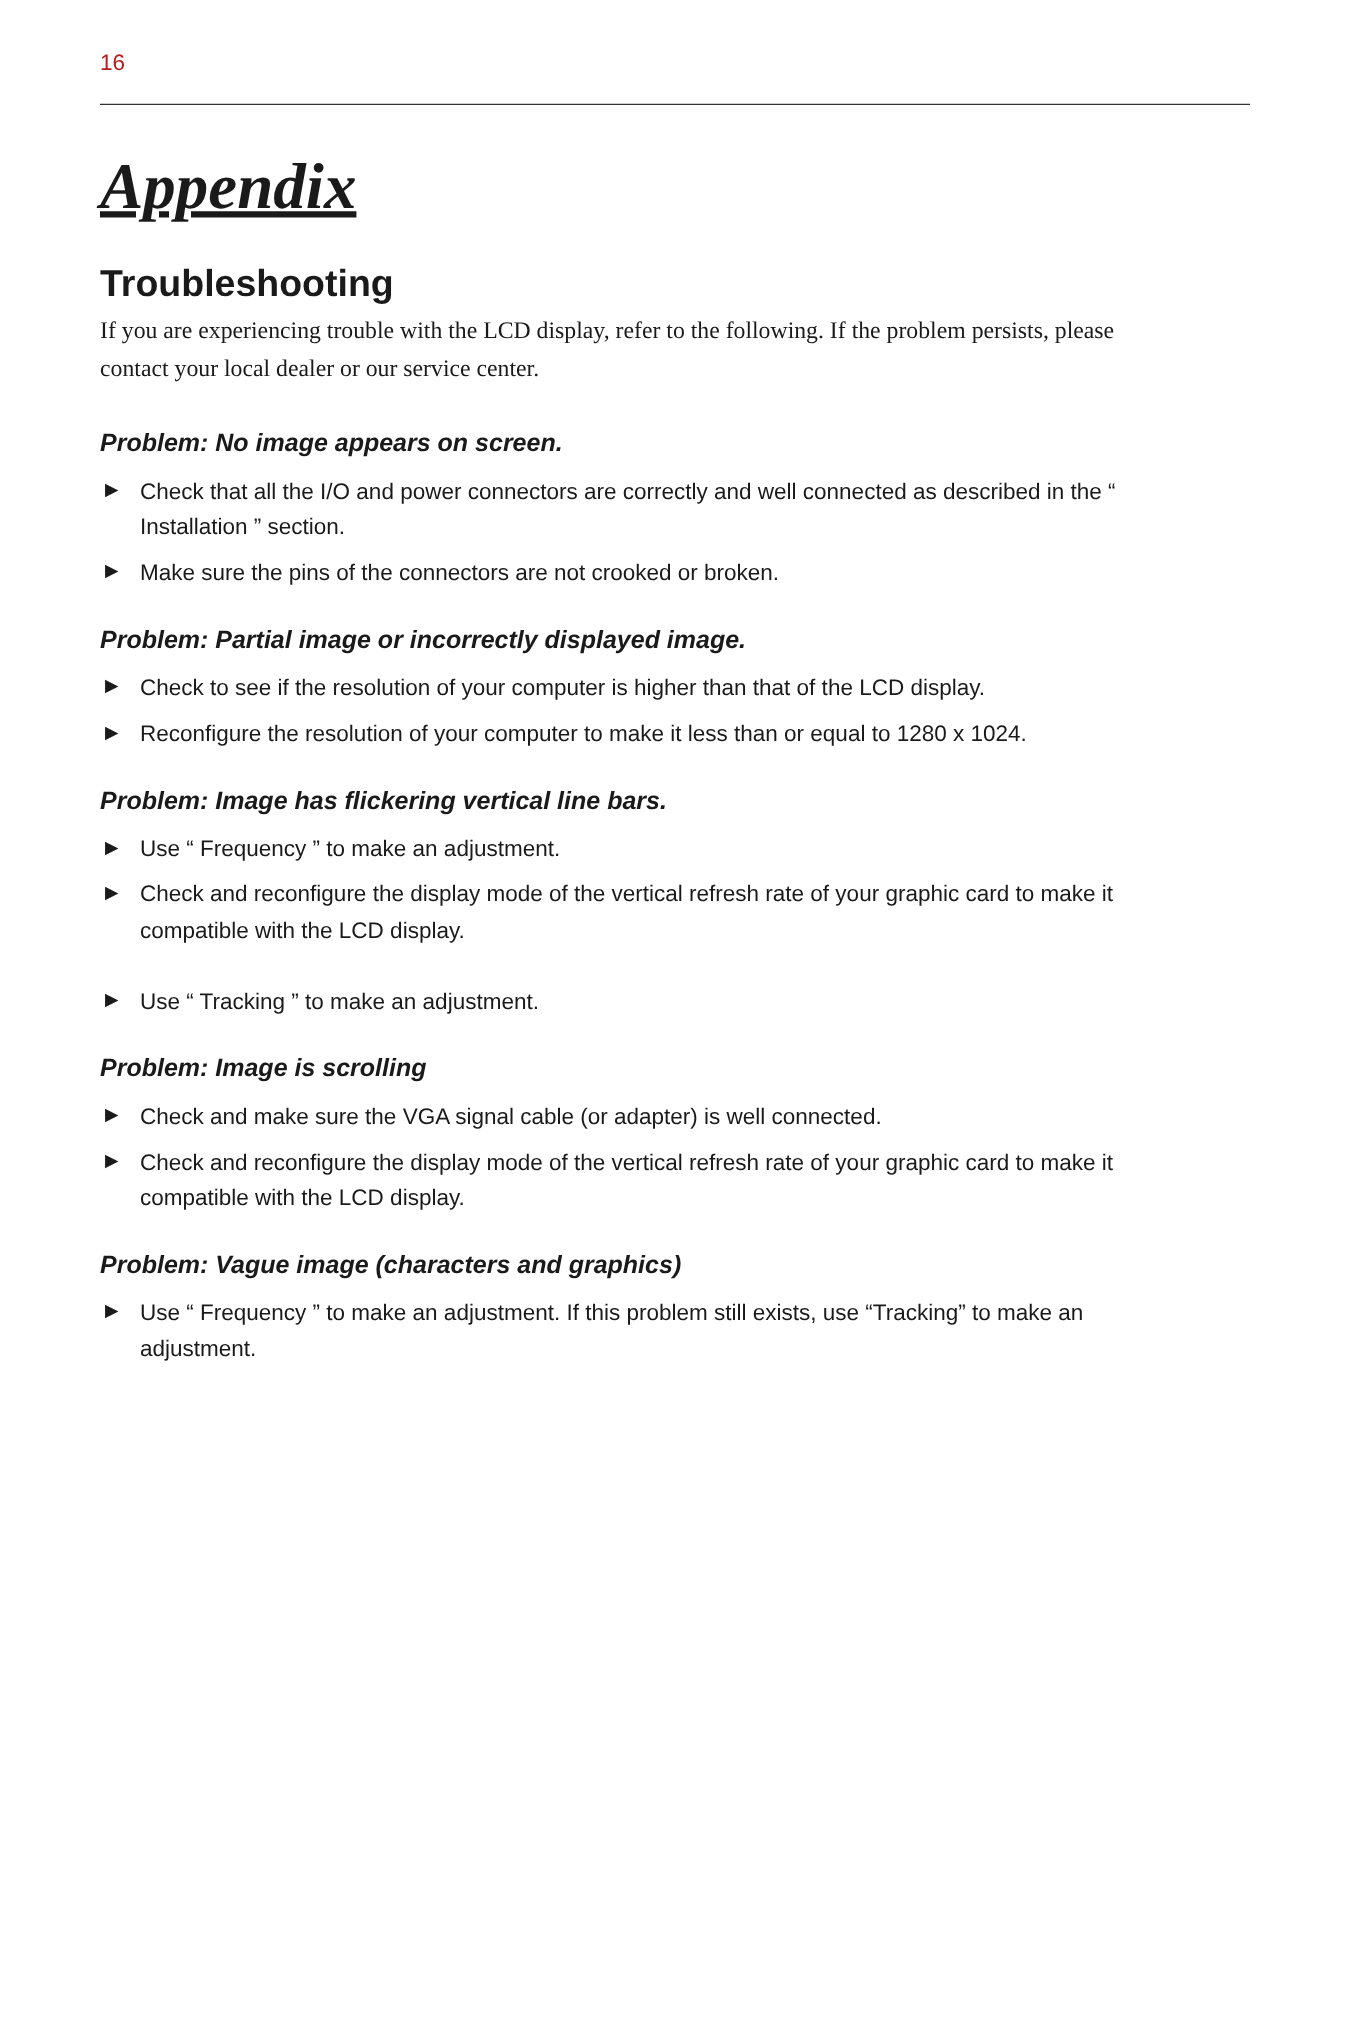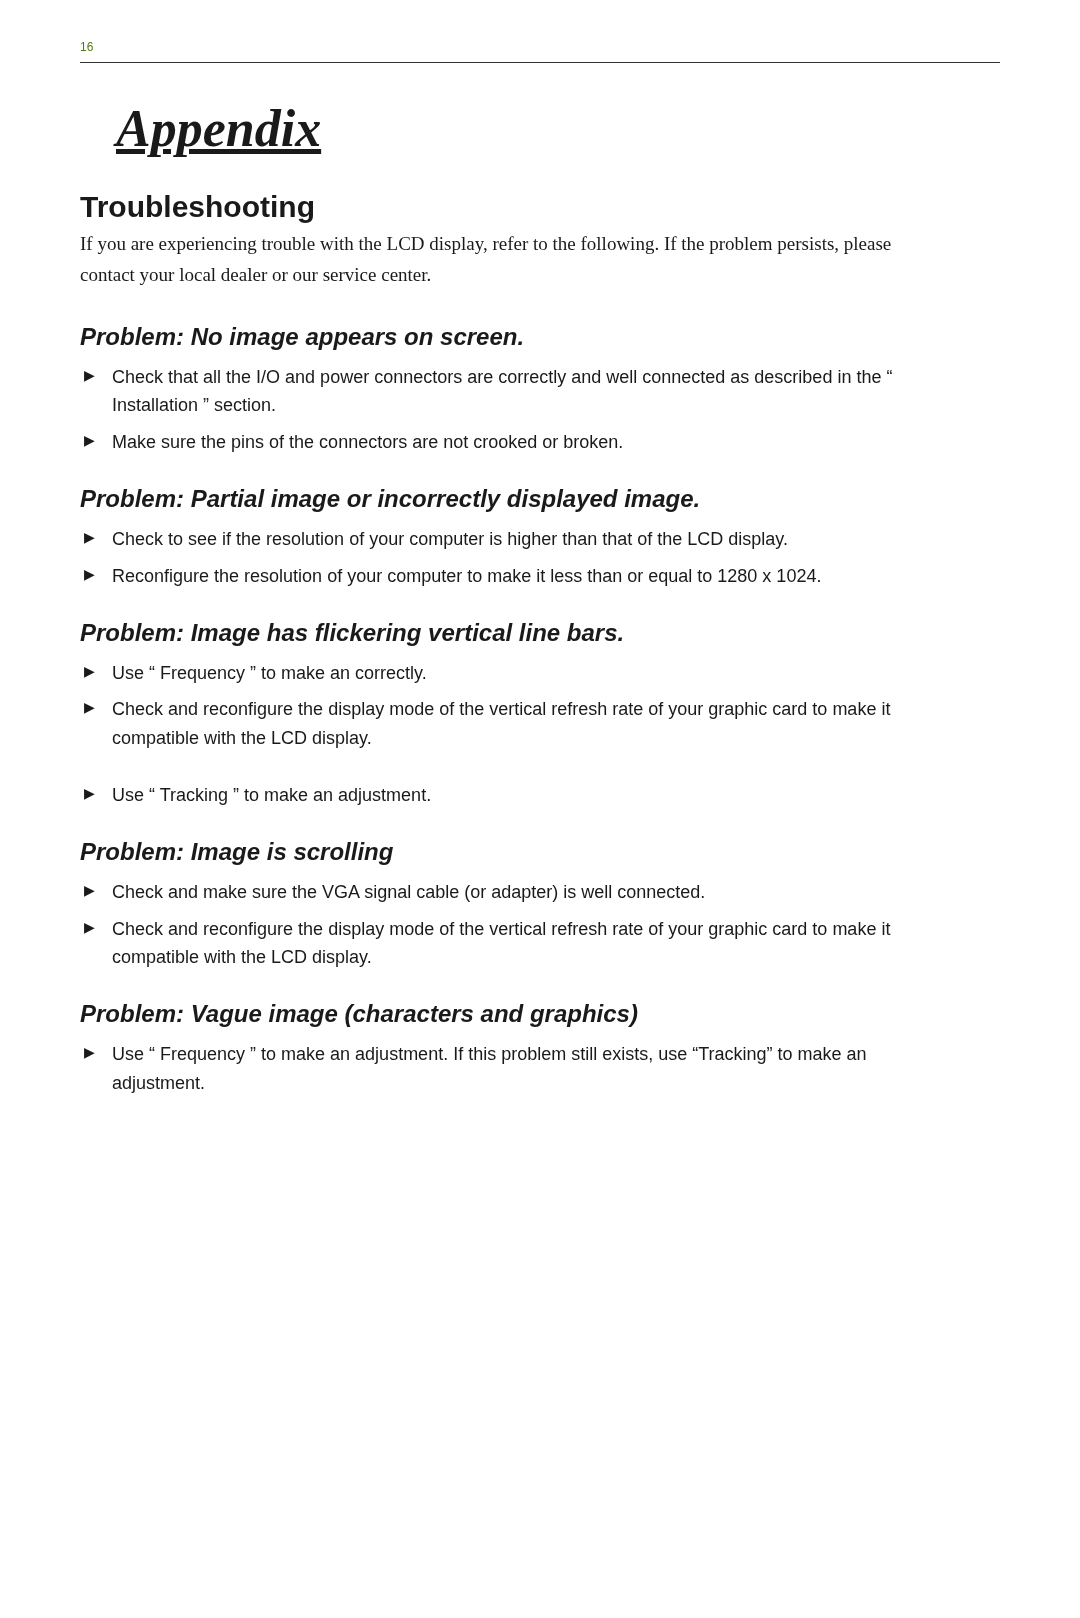--- a/index.html
+++ b/index.html
@@ -22,9 +22,9 @@
     }
 
     .page-number {
-      font-size: 12px;
-      color: #4d7c0f;
-      margin-bottom: 8px;
+      font-size: 18px;
+      color: #b91c1c;
+      margin-bottom: 22px;
     }
 
     .top-rule {

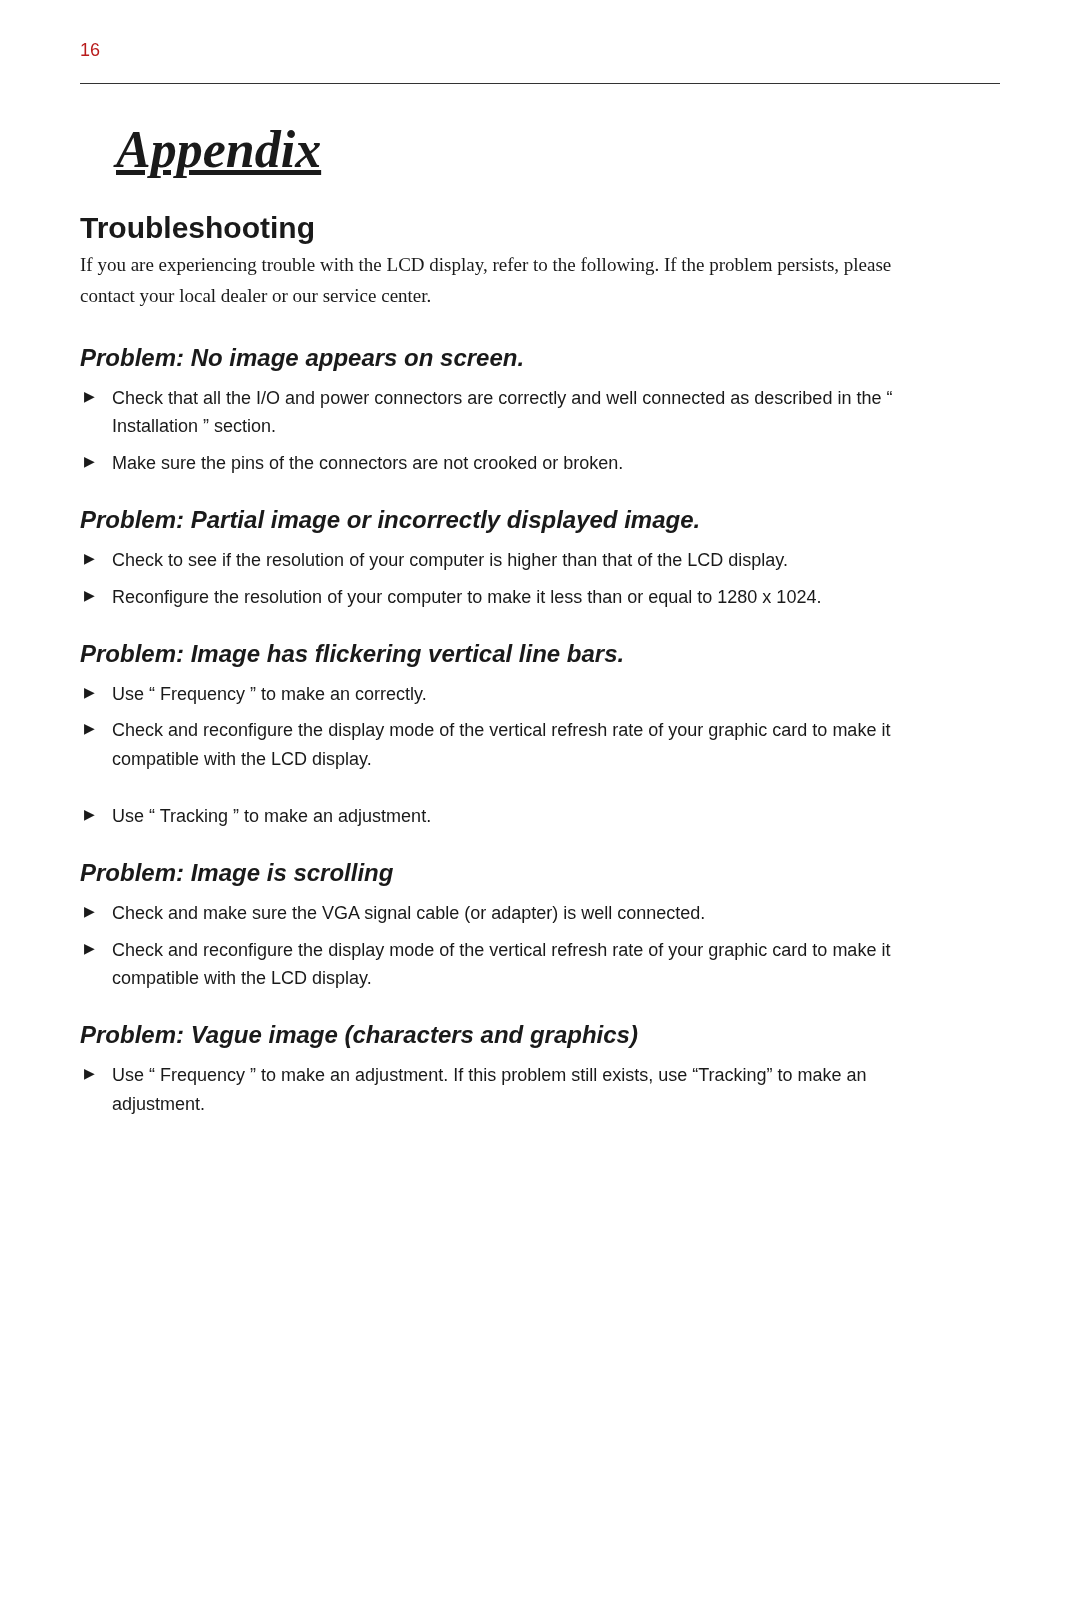--- a/index.html
+++ b/index.html
@@ -41,7 +41,6 @@
       text-decoration: underline;
       color: #1a1a1a;
       margin-bottom: 32px;
-      margin-left: 36px;
     }
 
     .section-heading {

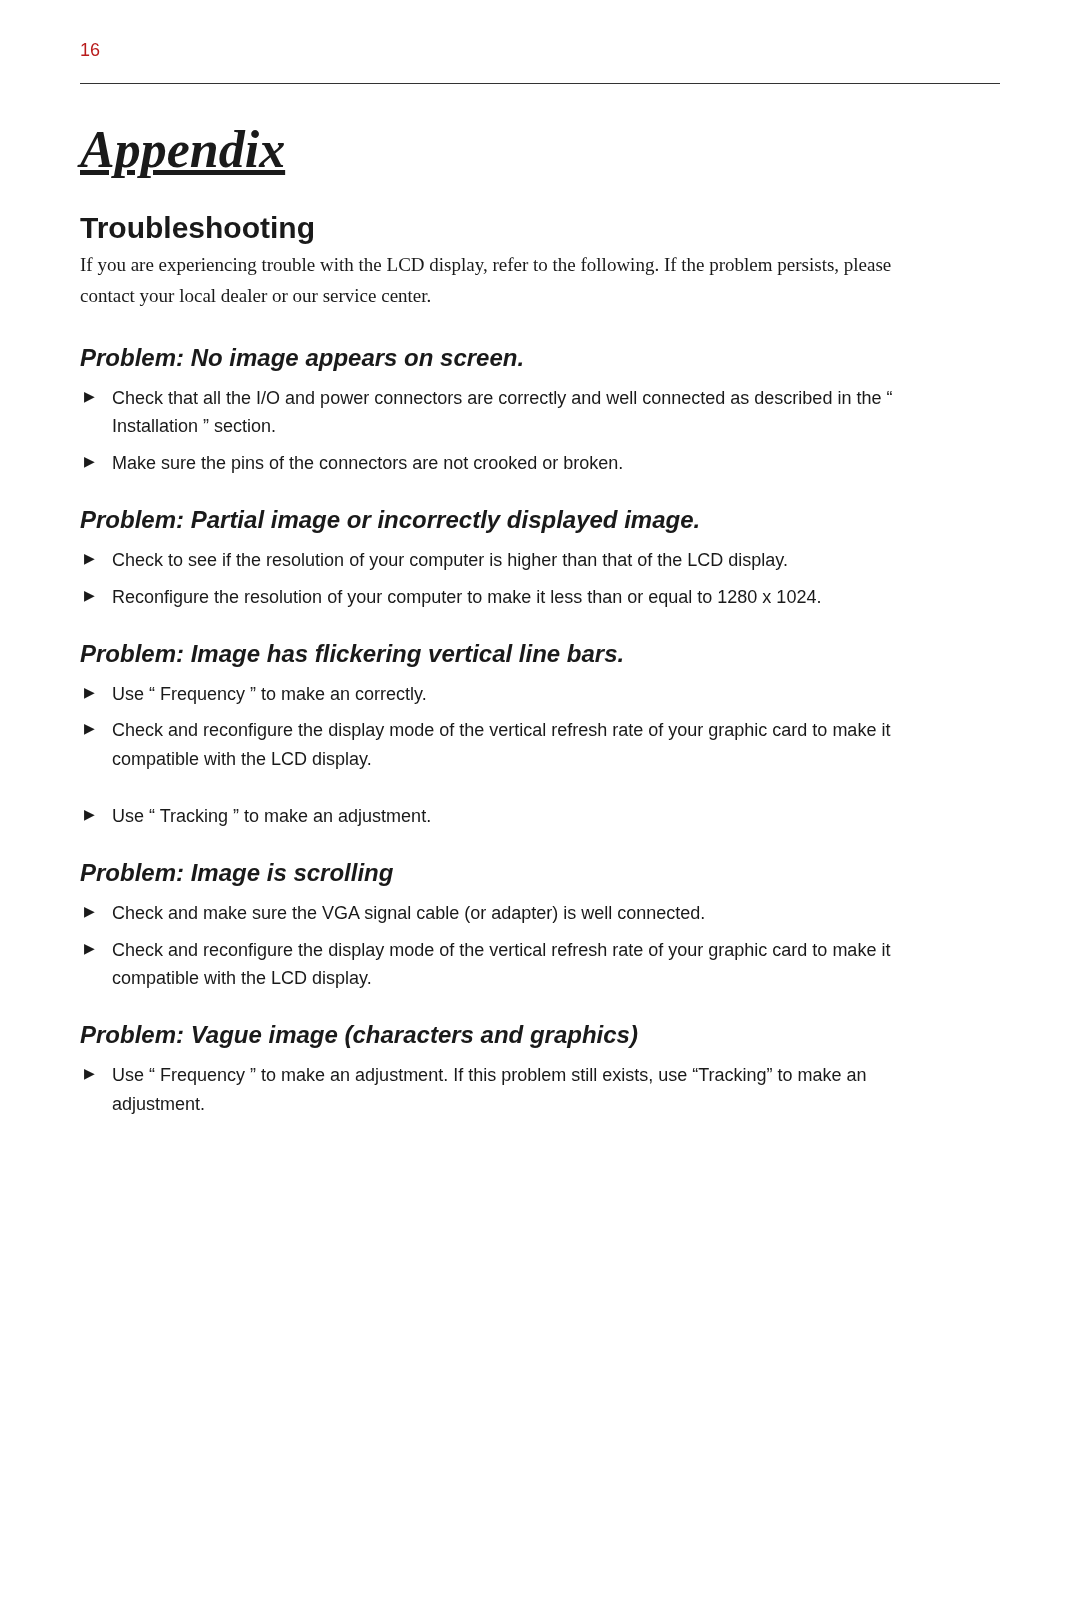--- a/index.html
+++ b/index.html
@@ -66,7 +66,7 @@
 
     .problem-title {
       font-family: Arial, sans-serif;
-      font-size: 24px;
+      font-size: 20px;
       font-weight: bold;
       font-style: italic;
       color: #1a1a1a;

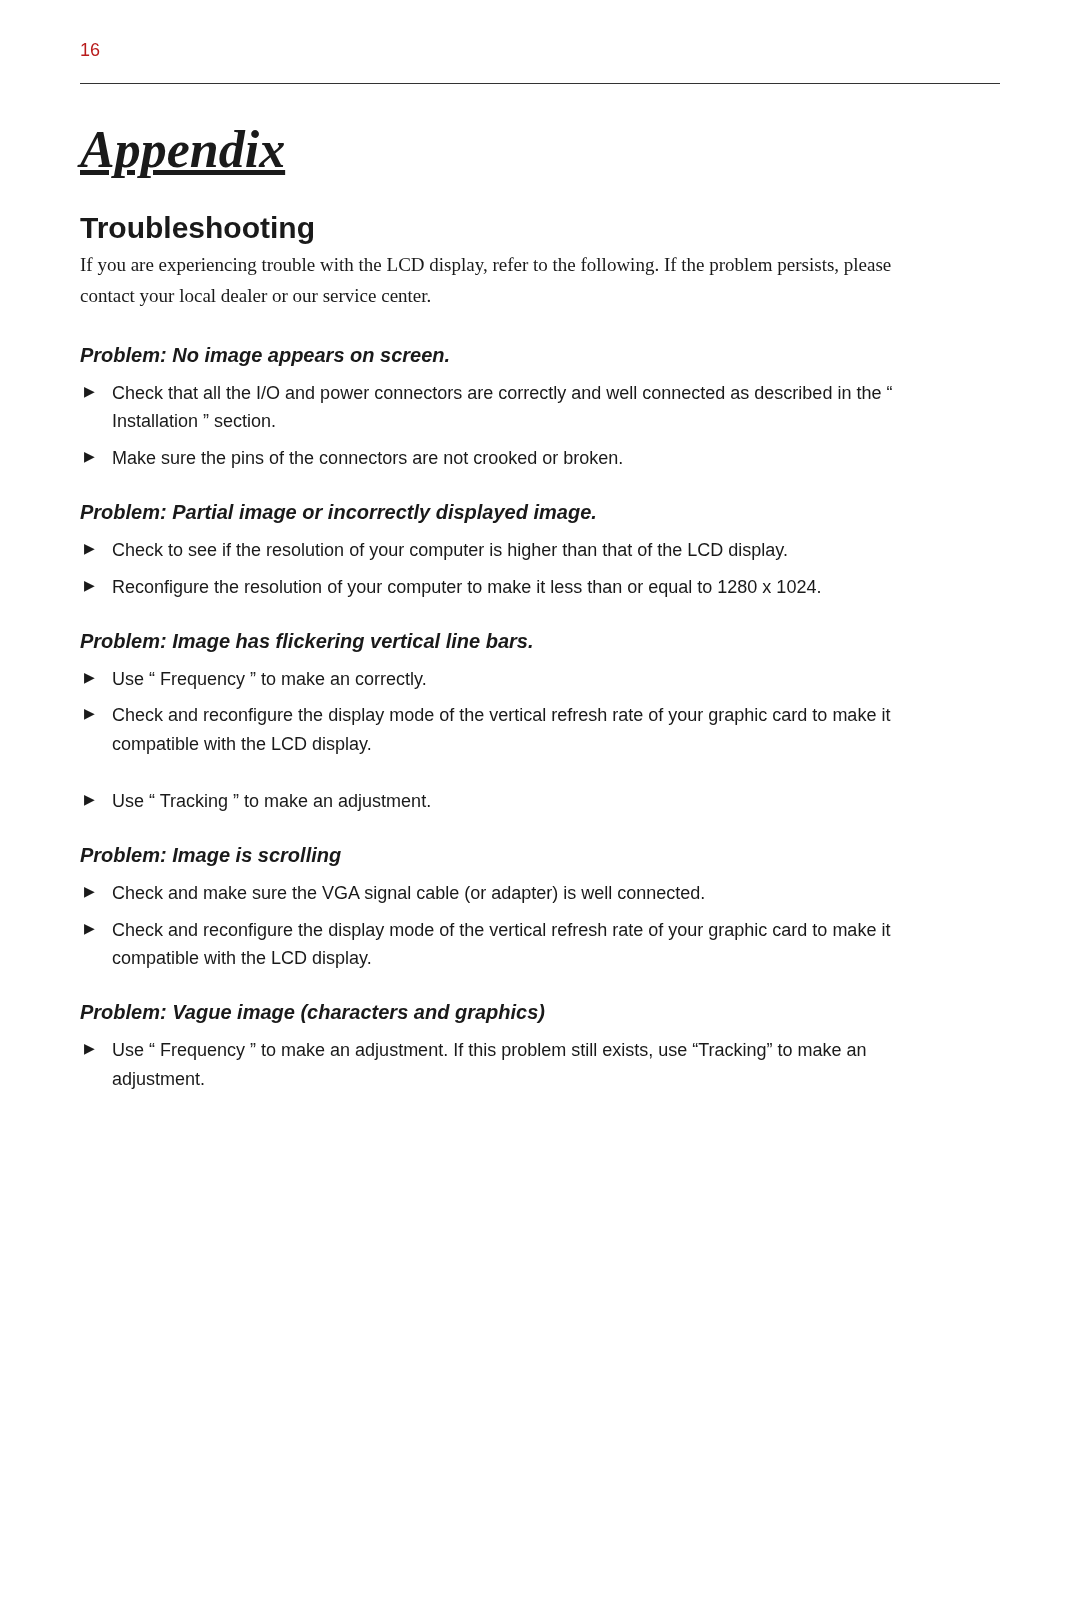--- a/index.html
+++ b/index.html
@@ -150,7 +150,7 @@
         <ul class="bullet-list">
           <li>
             <span class="bullet-arrow">▶</span>
-            <span class="bullet-text">Use “ Frequency ” to make an correctly.</span>
+            <span class="bullet-text">Use “ Frequency ” to make an adjustment.</span>
           </li>
           <li>
             <span class="bullet-arrow">▶</span>

